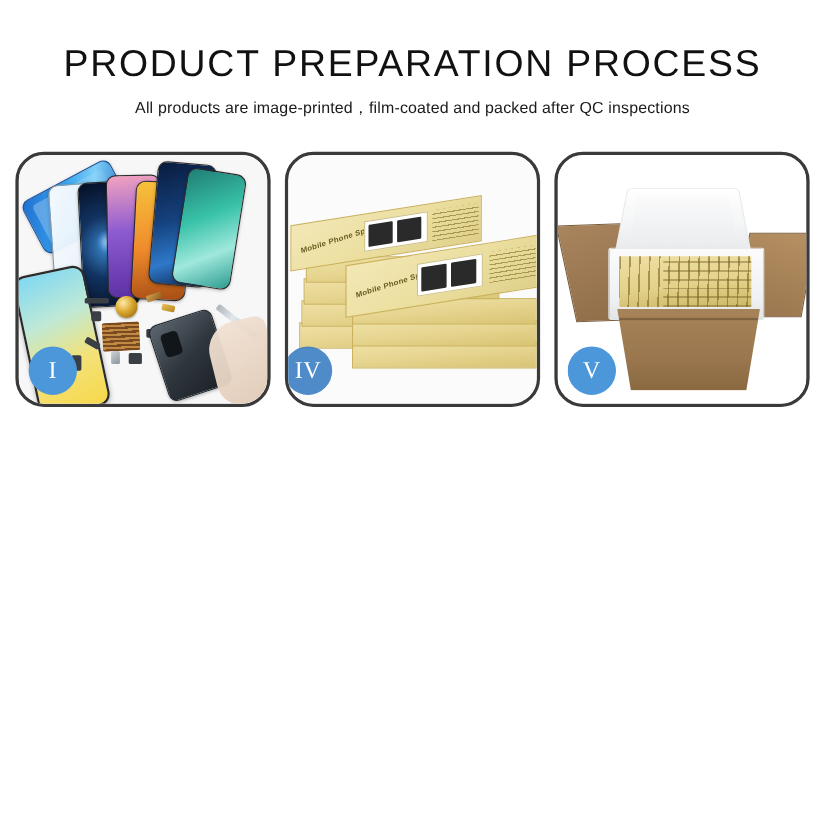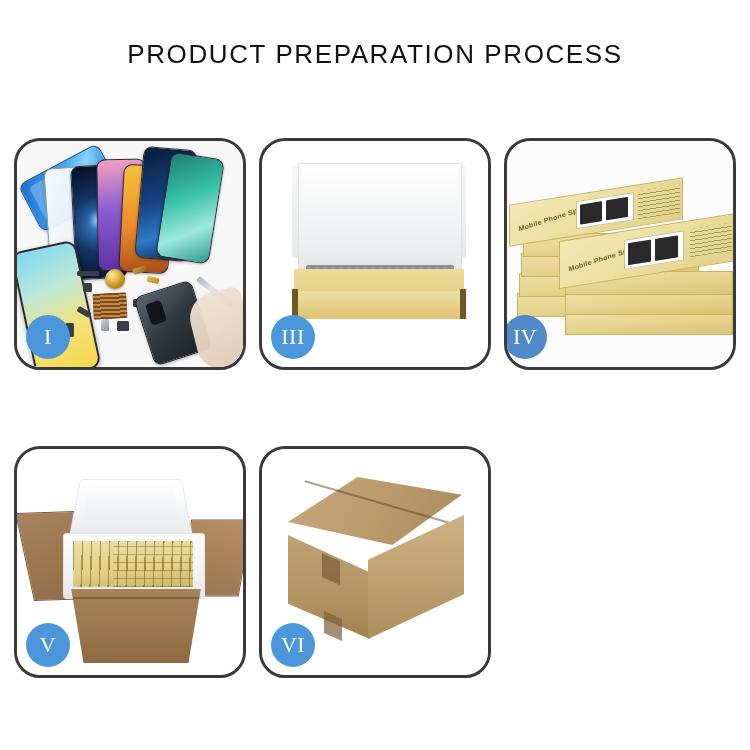--- a/index.html
+++ b/index.html
@@ -25,7 +25,7 @@
   .page-title {
     margin: 0;
     padding-top: 41px;
-    font-size: 26px;
+    font-size: 34px;
     font-weight: 400;
     letter-spacing: 1.6px;
     color: #111111;

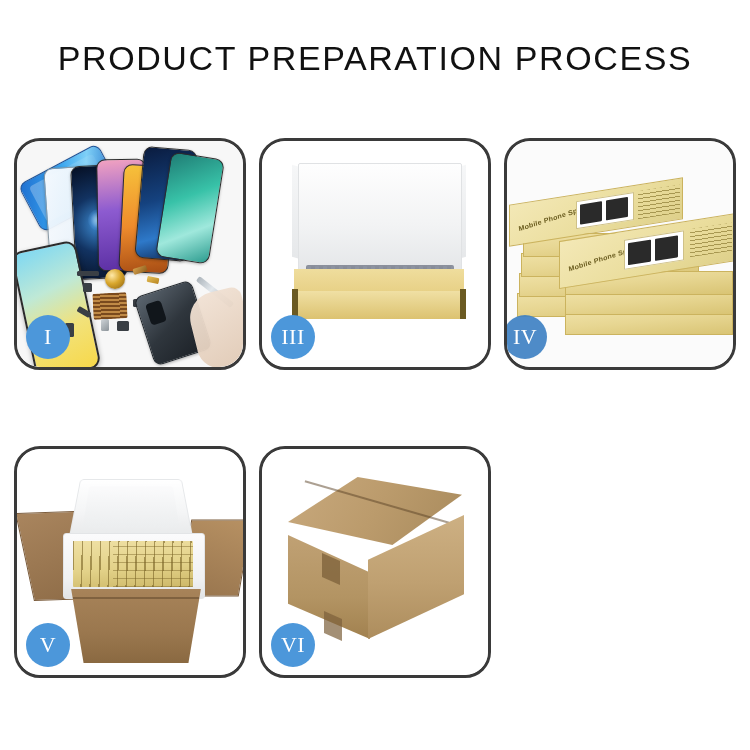--- a/index.html
+++ b/index.html
@@ -414,6 +414,7 @@
 
 <div class="header">
   <h1 class="page-title">PRODUCT PREPARATION PROCESS</h1>
+  <p class="page-subtitle">All products are image-printed，film-coated and packed after QC inspections</p>
 </div>
 
 <div class="grid">

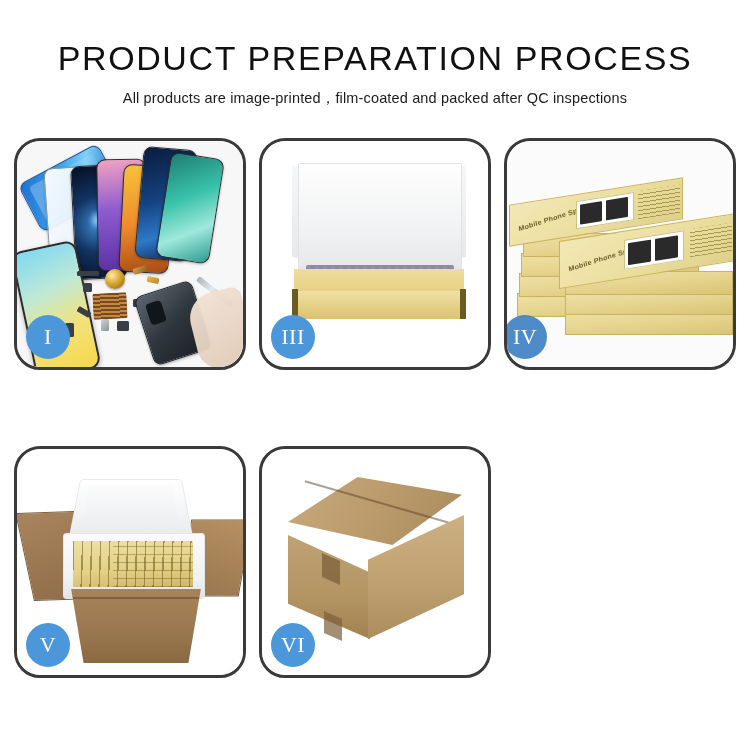--- a/index.html
+++ b/index.html
@@ -452,20 +452,6 @@
   </div>
 
 
-  <div class="panel">
-    <div class="panel-inner">
-      <div class="p3-bg"></div>
-      <div class="box3-lid-left"></div>
-      <div class="box3-lid-right"></div>
-      <div class="box3-lid"></div>
-      <div class="box3-foam"></div>
-      <div class="box3-body"></div>
-      <div class="box3-front"></div>
-      <div class="box3-edge-l"></div>
-      <div class="box3-edge-r"></div>
-    </div>
-    <div class="badge">III</div>
-  </div>
 
   <div class="panel">
     <div class="panel-inner">

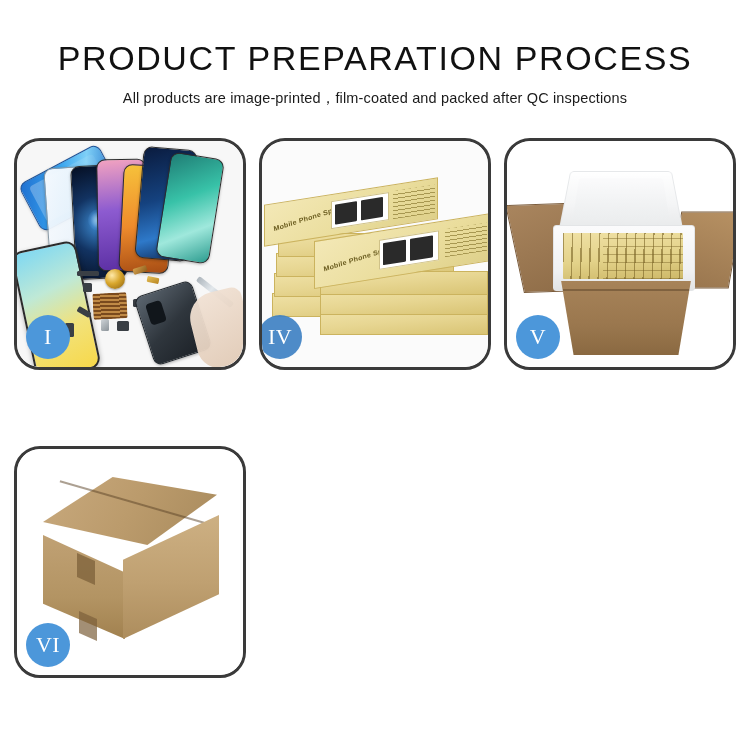--- a/index.html
+++ b/index.html
@@ -506,18 +506,6 @@
     <div class="badge">V</div>
   </div>
 
-  <div class="panel">
-    <div class="panel-inner">
-      <div class="p6-bg"></div>
-      <div class="c6-top"></div>
-      <div class="c6-top-seam"></div>
-      <div class="c6-left"></div>
-      <div class="c6-right"></div>
-      <div class="c6-tape-a"></div>
-      <div class="c6-tape-b"></div>
-    </div>
-    <div class="badge">VI</div>
-  </div>
 
 </div>
 

